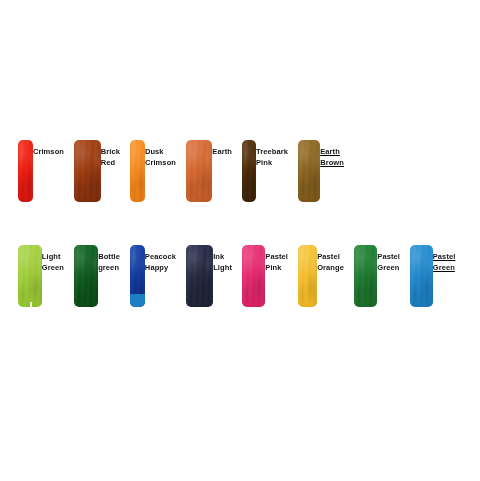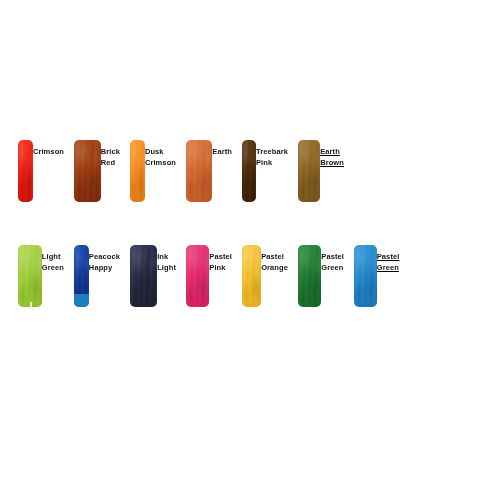--- a/index.html
+++ b/index.html
@@ -136,6 +136,13 @@
 Green</div>
       </div>
       <div class="swatch-cell">
+        <div class="swatch-chip" title="Bottle green" style="background: linear-gradient(168deg, rgb(21, 105, 42) 0%, rgb(14, 91, 30) 45%, rgb(9, 73, 20) 100%);">
+            <span class="chip-patch" style="left: 26px; bottom: 0px; width: 2px; height: 5px; background: rgb(255, 255, 255); opacity: 0.85;"></span>
+          </div>
+        <div class="swatch-label">Bottle
+green</div>
+      </div>
+      <div class="swatch-cell">
         <div class="swatch-chip" title="Peacock Blue" style="background: linear-gradient(168deg, rgb(23, 70, 174) 0%, rgb(16, 58, 158) 45%, rgb(12, 47, 134) 100%);">
             <span class="chip-patch" style="right: 0px; bottom: 0px; width: 17px; height: 13px; background: rgb(28, 127, 196); border-radius: 0px 0px 5px;"></span>
           </div>

